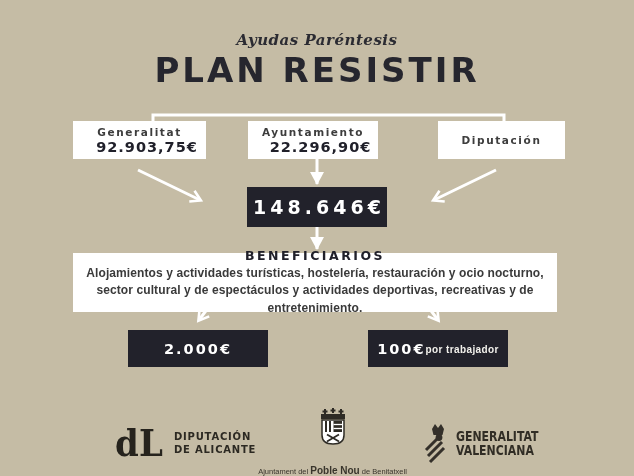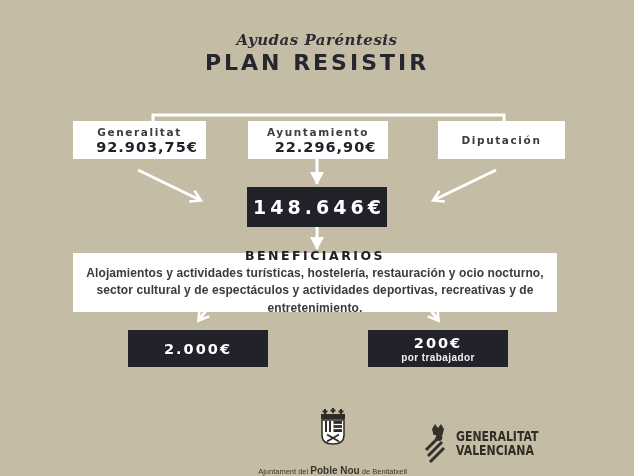--- a/index.html
+++ b/index.html
@@ -19,7 +19,7 @@
   }
   .title{
     left:0;top:50px;width:634px;text-align:center;
-    font-weight:700;font-size:22px;letter-spacing:3px;color:#26262e;
+    font-weight:700;font-size:34px;letter-spacing:3px;color:#26262e;
   }
   
   .connectors{left:0;top:0;pointer-events:none;}

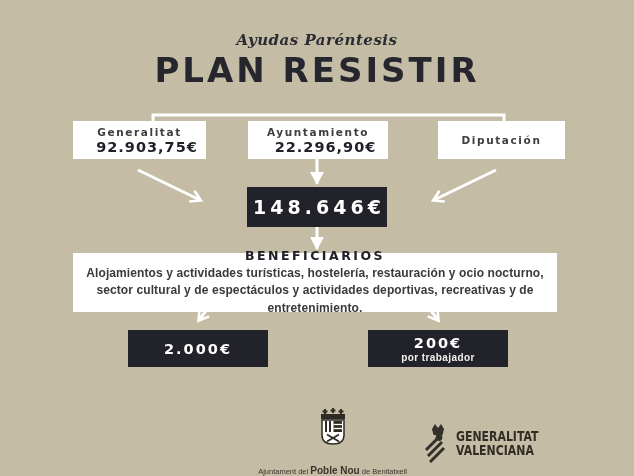--- a/index.html
+++ b/index.html
@@ -31,7 +31,7 @@
   .src-label{font-size:10.5px;font-weight:700;letter-spacing:1.6px;color:#3d3d3d;}
   .src-amount{font-size:14.5px;font-weight:700;letter-spacing:1px;color:#20202a;margin-top:1px;margin-left:15px;}
   .box-gen{left:73px;width:133px;}
-  .box-ayu{left:248px;width:140px;}
+  .box-ayu{left:248px;width:130px;}
   .box-dip{left:438px;width:127px;}
   
   .totalbox{

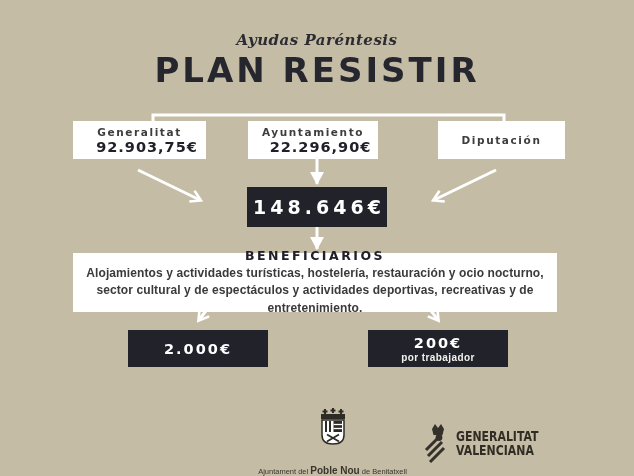--- a/index.html
+++ b/index.html
@@ -53,7 +53,7 @@
   
   .grantbox{
     top:330px;height:37px;background:#22222b;
-    display:flex;flex-direction:column;align-items:center;justify-content:center;
+    display:flex;flex-direction:row;align-items:center;justify-content:center;
   }
   .grant-left{left:128px;width:140px;}
   .grant-right{left:368px;width:140px;}

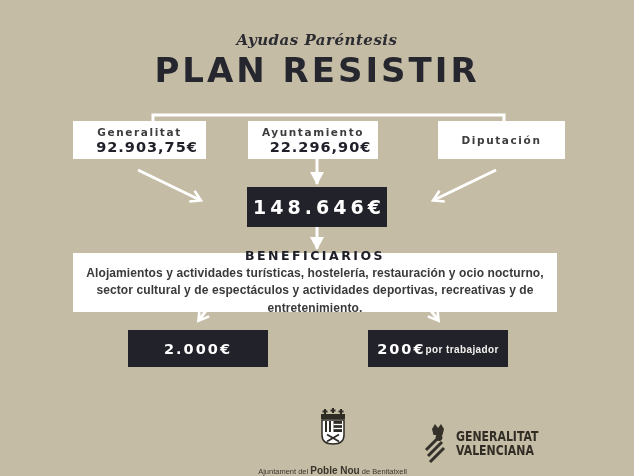--- a/index.html
+++ b/index.html
@@ -132,7 +132,7 @@
     <div class="grant-amount">2.000€</div>
   </div>
   <div class="abs grantbox grant-right">
-    <div class="grant-amount">200€</div>
+    <div class="grant-amount">100€</div>
     <div class="grant-per">por trabajador</div>
   </div>
 

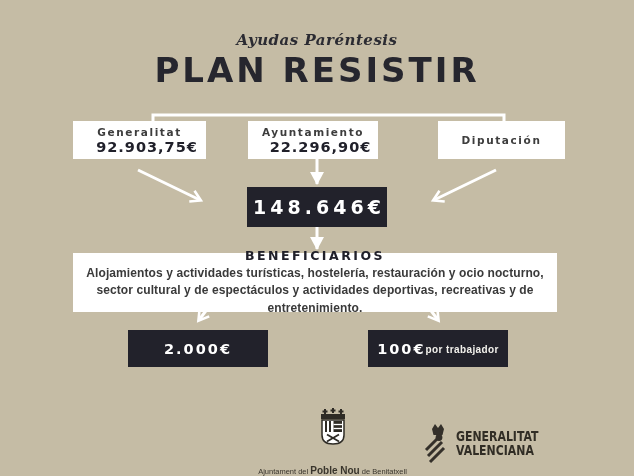--- a/index.html
+++ b/index.html
@@ -136,6 +136,13 @@
     <div class="grant-per">por trabajador</div>
   </div>
 
+  <div class="abs footer-logo dipu">
+    <div class="dipu-monogram">dL</div>
+    <div class="dipu-text">
+      <div>DIPUTACIÓN</div>
+      <div>DE ALICANTE</div>
+    </div>
+  </div>
 
   <div class="abs footer-logo ajun">
     <svg width="30" height="42" viewBox="0 0 30 42">

